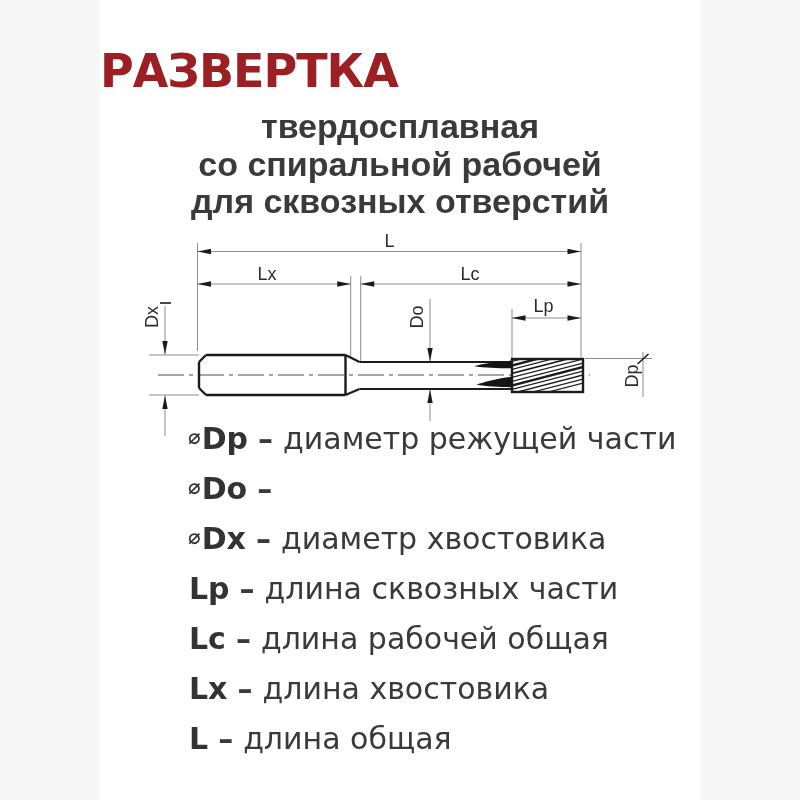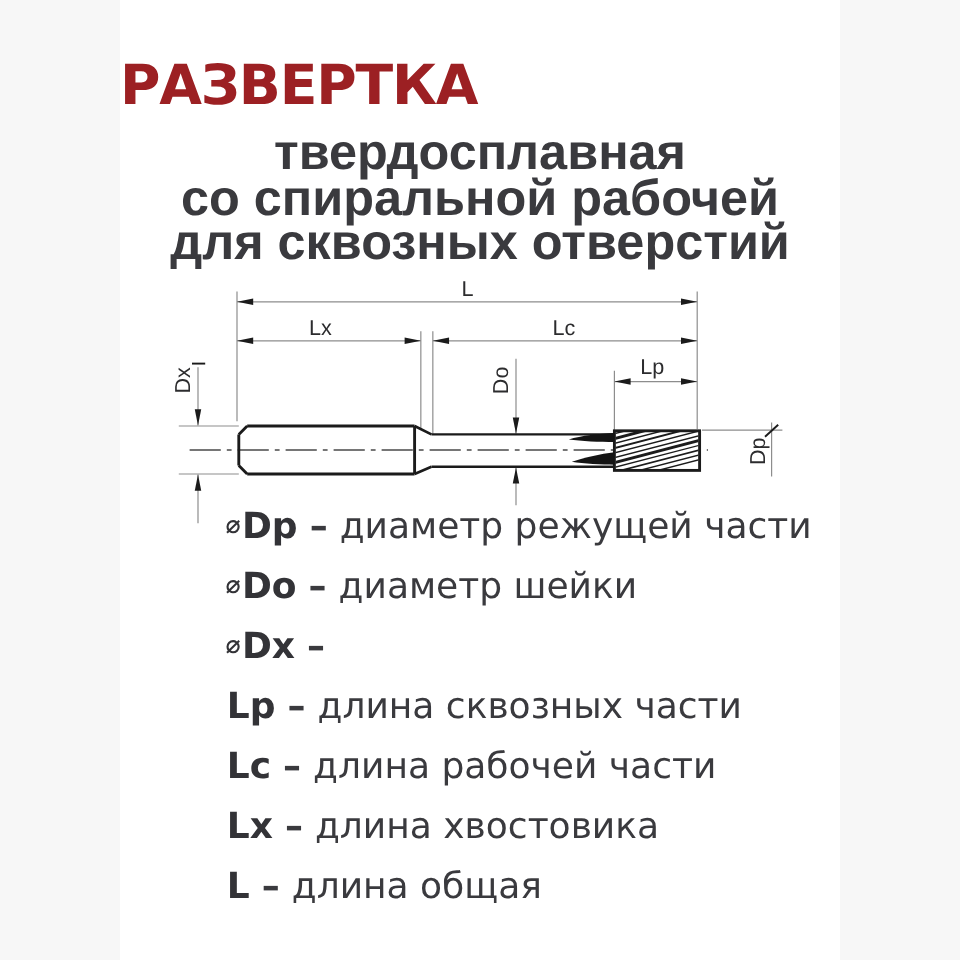--- a/index.html
+++ b/index.html
@@ -28,7 +28,7 @@
     text-align:center;
     font-family:"Liberation Sans",sans-serif;
     font-weight:bold;
-    font-size:42px;
+    font-size:34px;
     line-height:37.5px;
     color:#3a3a3e;
   }

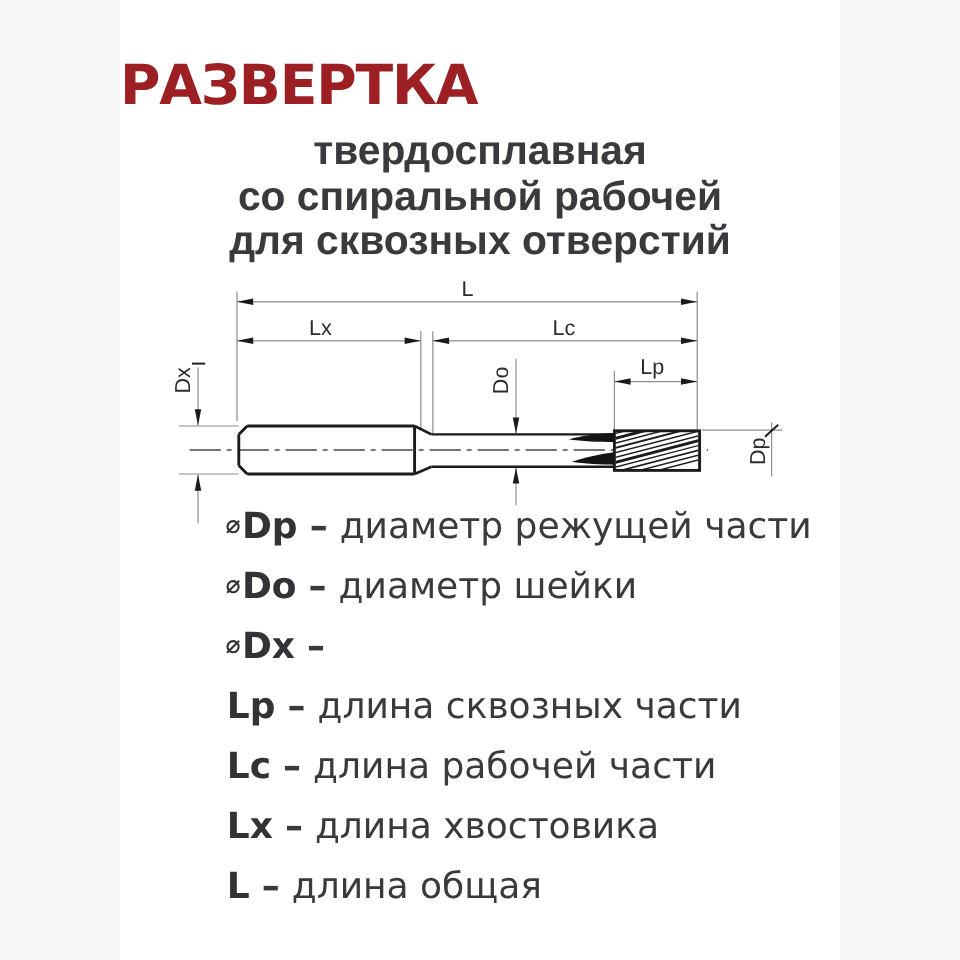--- a/index.html
+++ b/index.html
@@ -180,7 +180,6 @@
         <span>Do</span>
       </span>
     <span class="dash">–</span>
-    <span class="desc">диаметр шейки</span>
   </div>
   <div class="legend-row">
     <span class="sym">

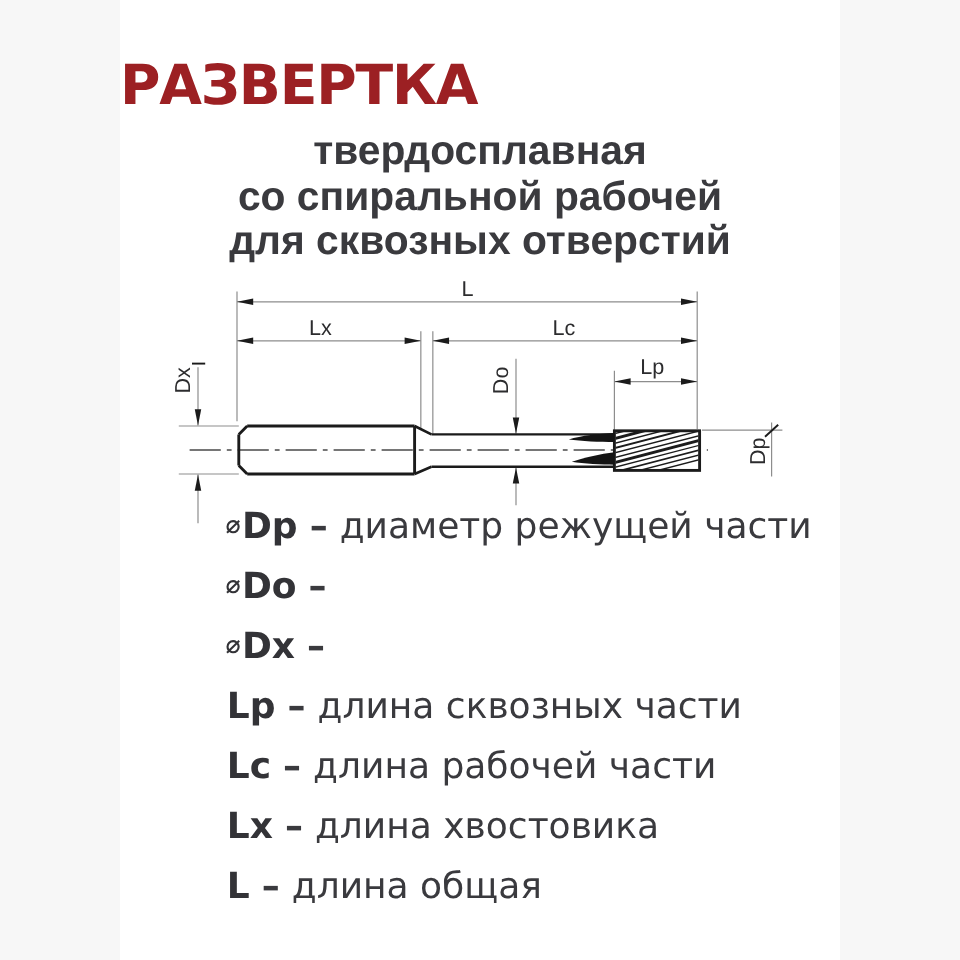--- a/index.html
+++ b/index.html
@@ -187,6 +187,7 @@
         <span>Dx</span>
       </span>
     <span class="dash">–</span>
+    <span class="desc">диаметр хвостовика</span>
   </div>
   <div class="legend-row">
     <span class="sym">

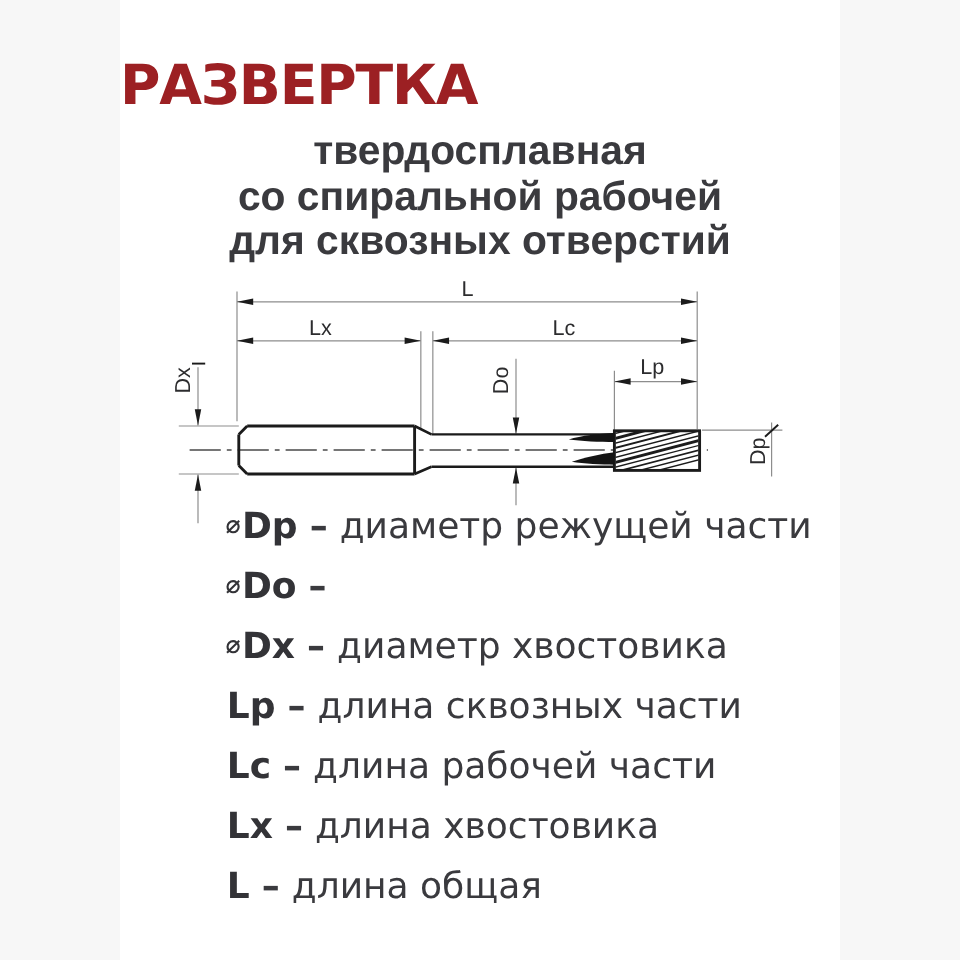--- a/index.html
+++ b/index.html
@@ -203,7 +203,7 @@
         <span>Lc</span>
       </span>
     <span class="dash">–</span>
-    <span class="desc">длина рабочей части</span>
+    <span class="desc">длина рабочей общая</span>
   </div>
   <div class="legend-row">
     <span class="sym">

